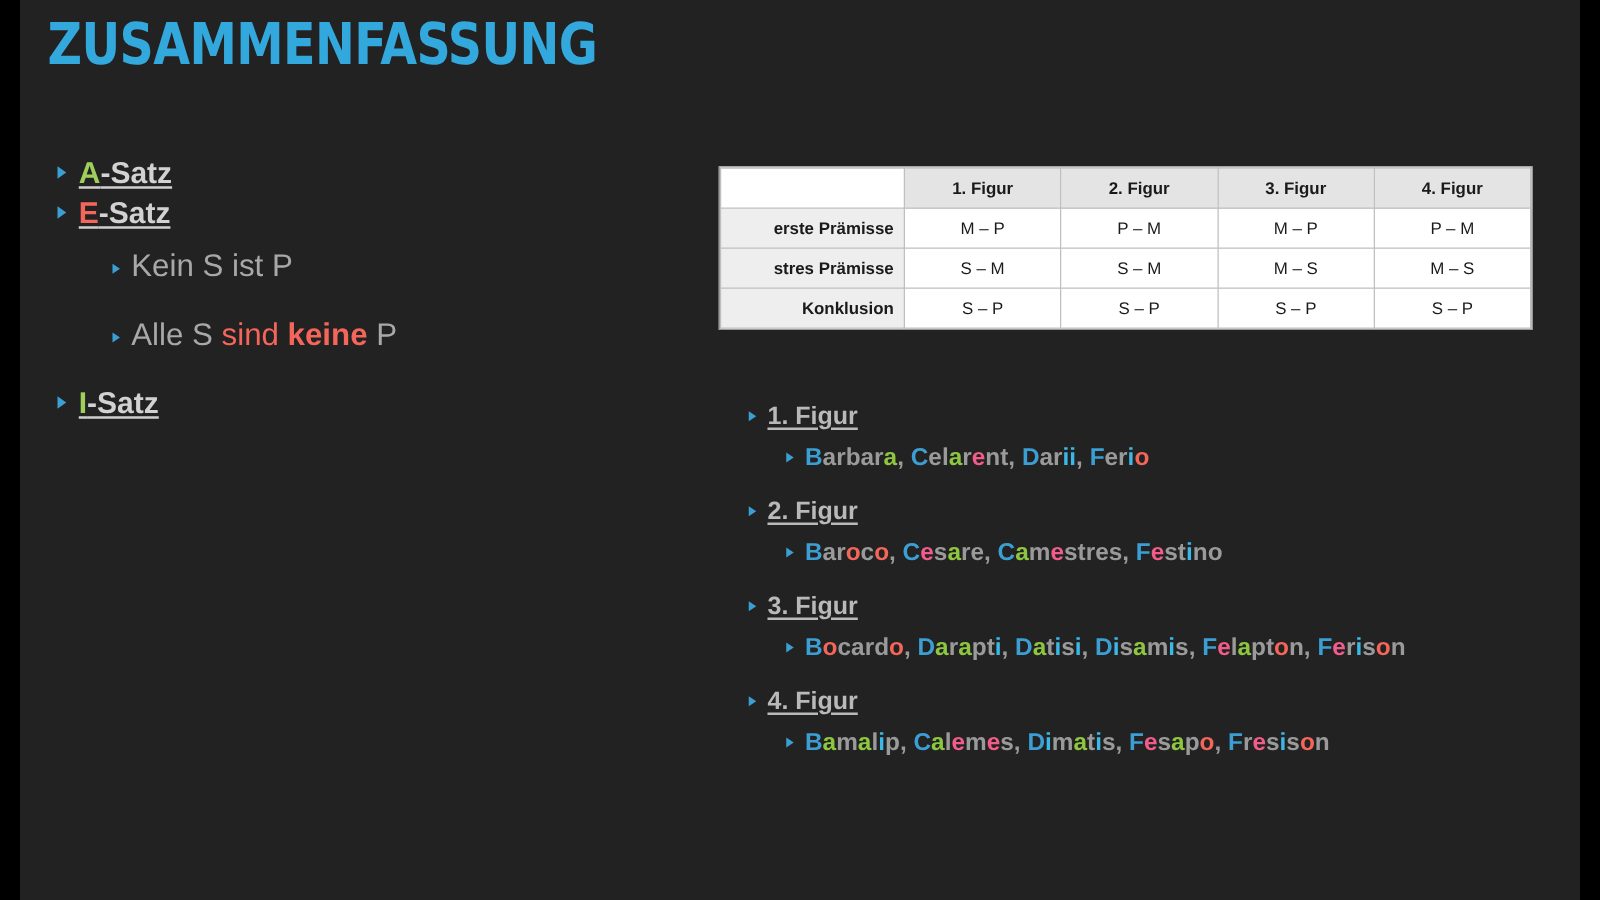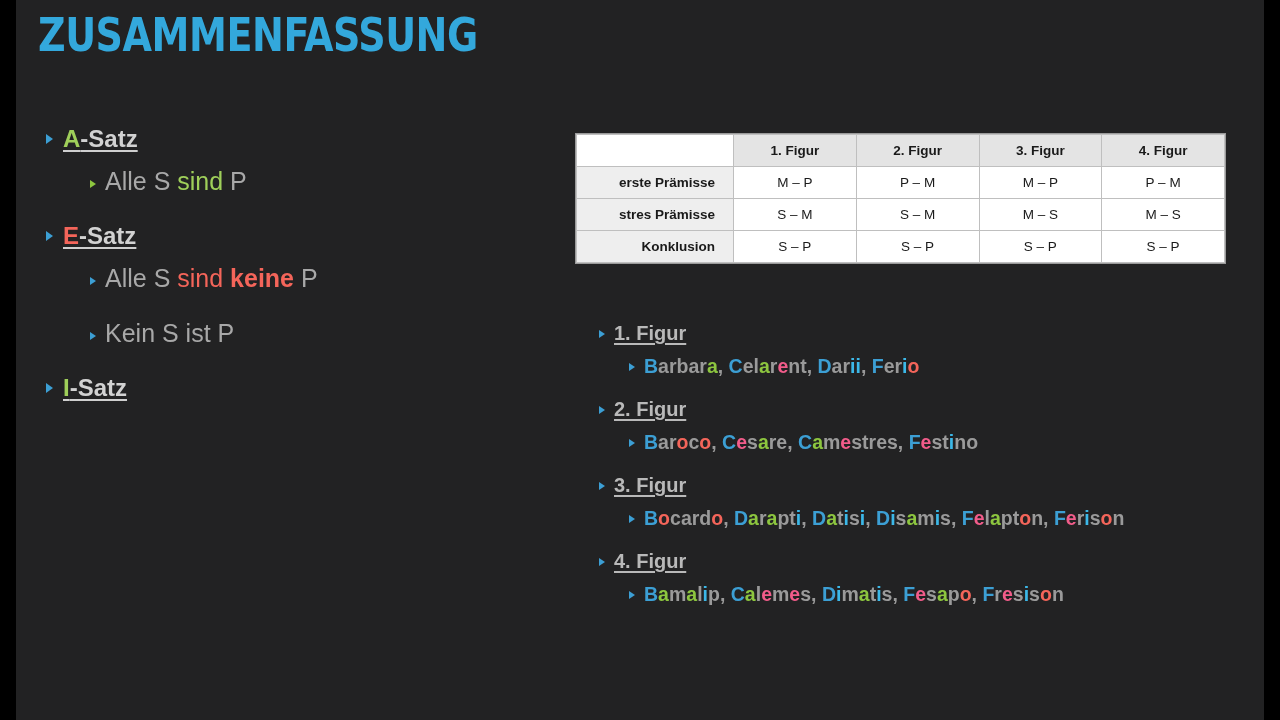--- a/index.html
+++ b/index.html
@@ -160,7 +160,6 @@
   <div class="left-col">
     <div id="left-list">
         <div class="lvl1"><span class="tri"></span><span class="lbl"><span style="color: rgb(159, 207, 90);">A</span><span style="color: rgb(210, 210, 210);">-Satz</span></span></div>
-        <div class="lvl2"><span class="tri small green"></span><span class="grey">Alle S </span><span class="green">sind</span><span class="grey"> P</span></div>
         <div class="lvl1"><span class="tri"></span><span class="lbl"><span style="color: rgb(244, 101, 90);">E</span><span style="color: rgb(210, 210, 210);">-Satz</span></span></div>
         <div class="lvl2"><span class="tri small red"></span><span class="grey">Alle S </span><span class="red">sind </span><span class="red bold">keine</span><span class="grey"> P</span></div>
         <div class="lvl2"><span class="tri small red"></span><span class="grey">Kein S ist P</span></div>

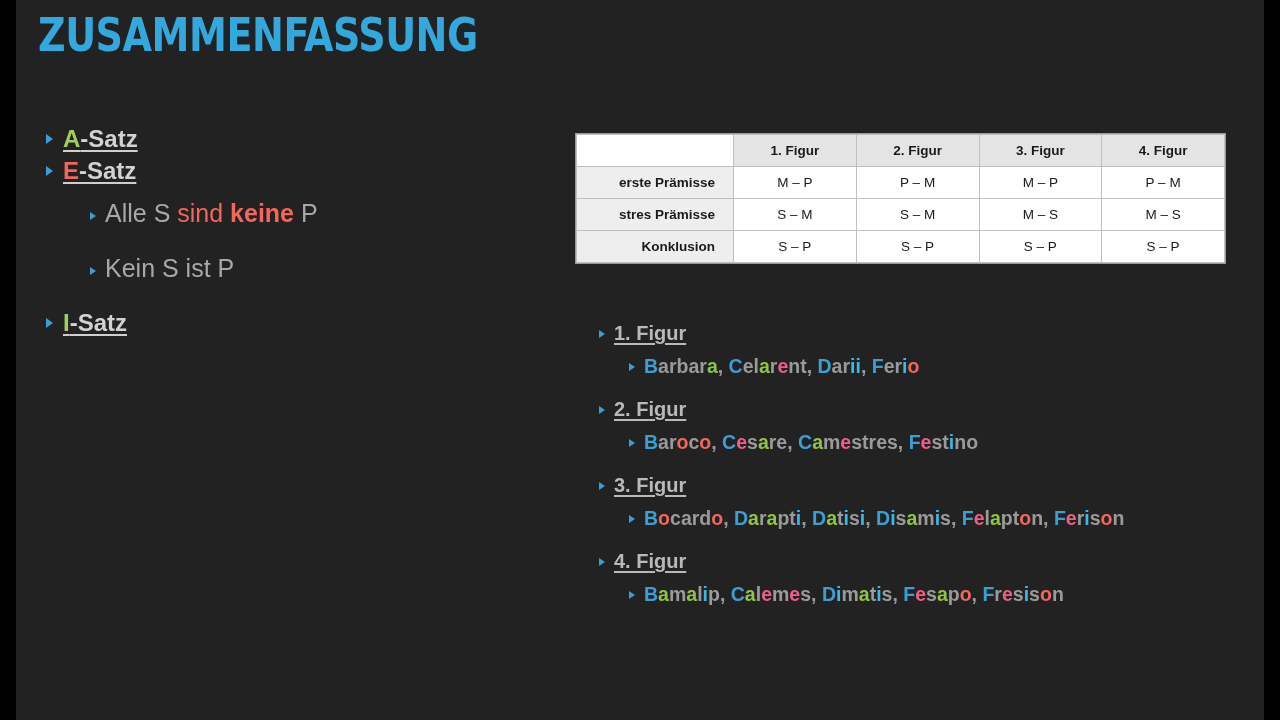--- a/index.html
+++ b/index.html
@@ -121,7 +121,7 @@
     background: #eeeeee;
     font-weight: bold;
     text-align: right;
-    padding-right: 18px;
+    padding-right: 8px;
     width: 132px;
   }
 

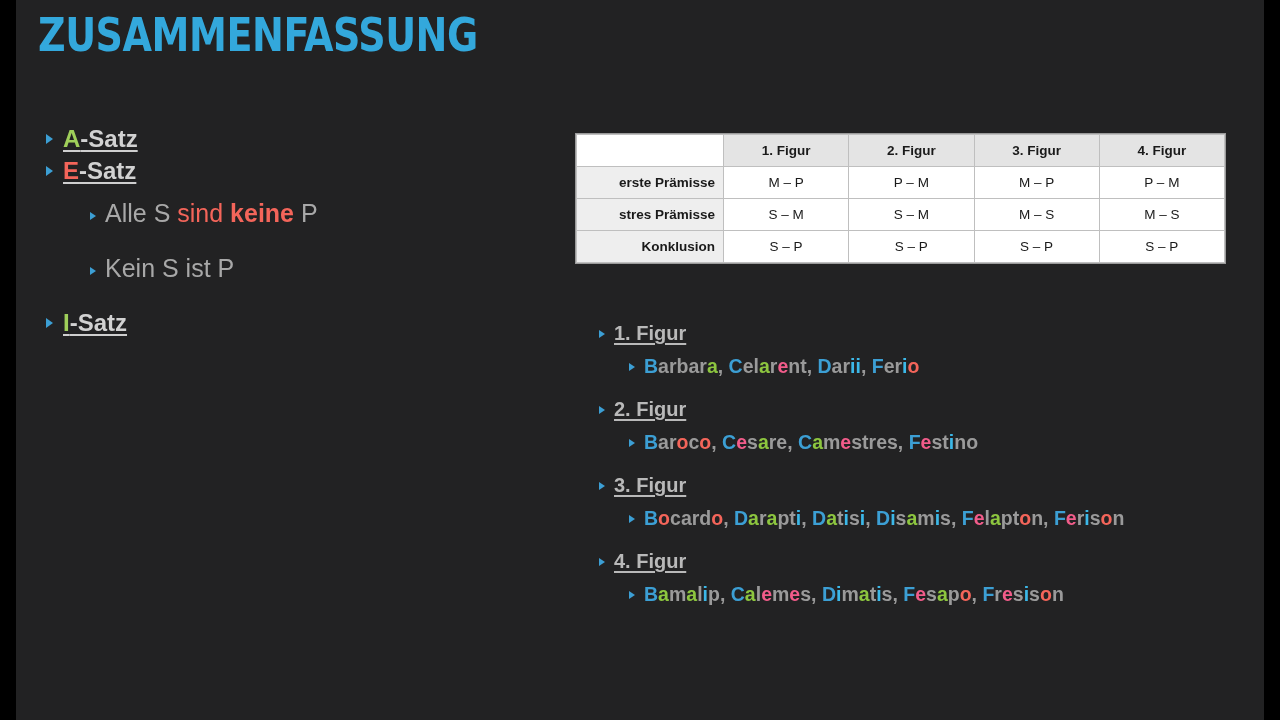--- a/index.html
+++ b/index.html
@@ -161,8 +161,8 @@
     <div id="left-list">
         <div class="lvl1"><span class="tri"></span><span class="lbl"><span style="color: rgb(159, 207, 90);">A</span><span style="color: rgb(210, 210, 210);">-Satz</span></span></div>
         <div class="lvl1"><span class="tri"></span><span class="lbl"><span style="color: rgb(244, 101, 90);">E</span><span style="color: rgb(210, 210, 210);">-Satz</span></span></div>
+        <div class="lvl2"><span class="tri small red"></span><span class="grey">Kein S ist P</span></div>
         <div class="lvl2"><span class="tri small red"></span><span class="grey">Alle S </span><span class="red">sind </span><span class="red bold">keine</span><span class="grey"> P</span></div>
-        <div class="lvl2"><span class="tri small red"></span><span class="grey">Kein S ist P</span></div>
         <div class="lvl1"><span class="tri"></span><span class="lbl"><span style="color: rgb(159, 207, 90);">I</span><span style="color: rgb(210, 210, 210);">-Satz</span></span></div>
       </div>
   </div>

